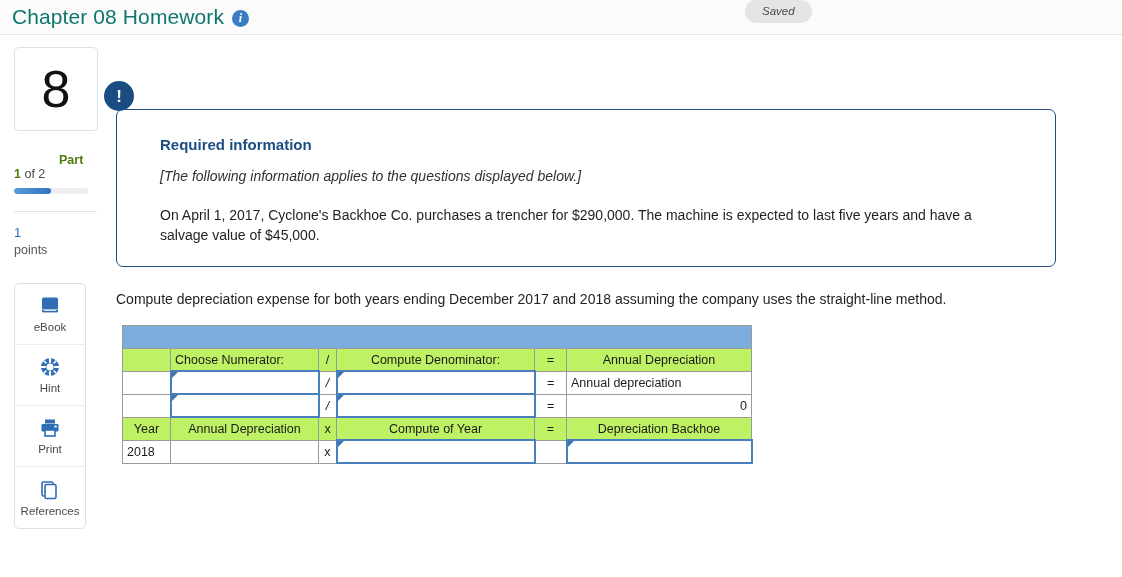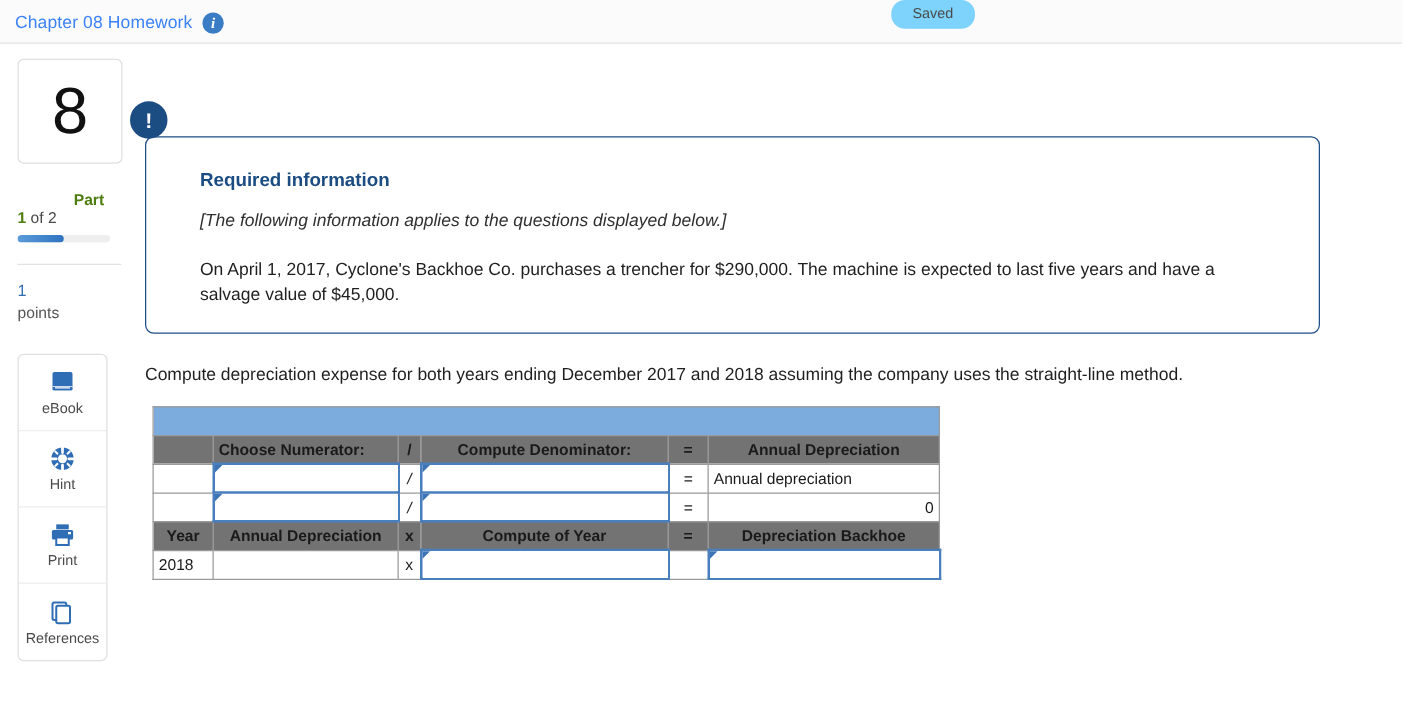--- a/index.html
+++ b/index.html
@@ -21,8 +21,8 @@
   }
   .topbar-title {
     margin-left: 12px;
-    font-size: 14px;
-    color: #3b82f6;
+    font-size: 21px;
+    color: #0f766e;
     letter-spacing: .1px;
   }
   .info-icon {

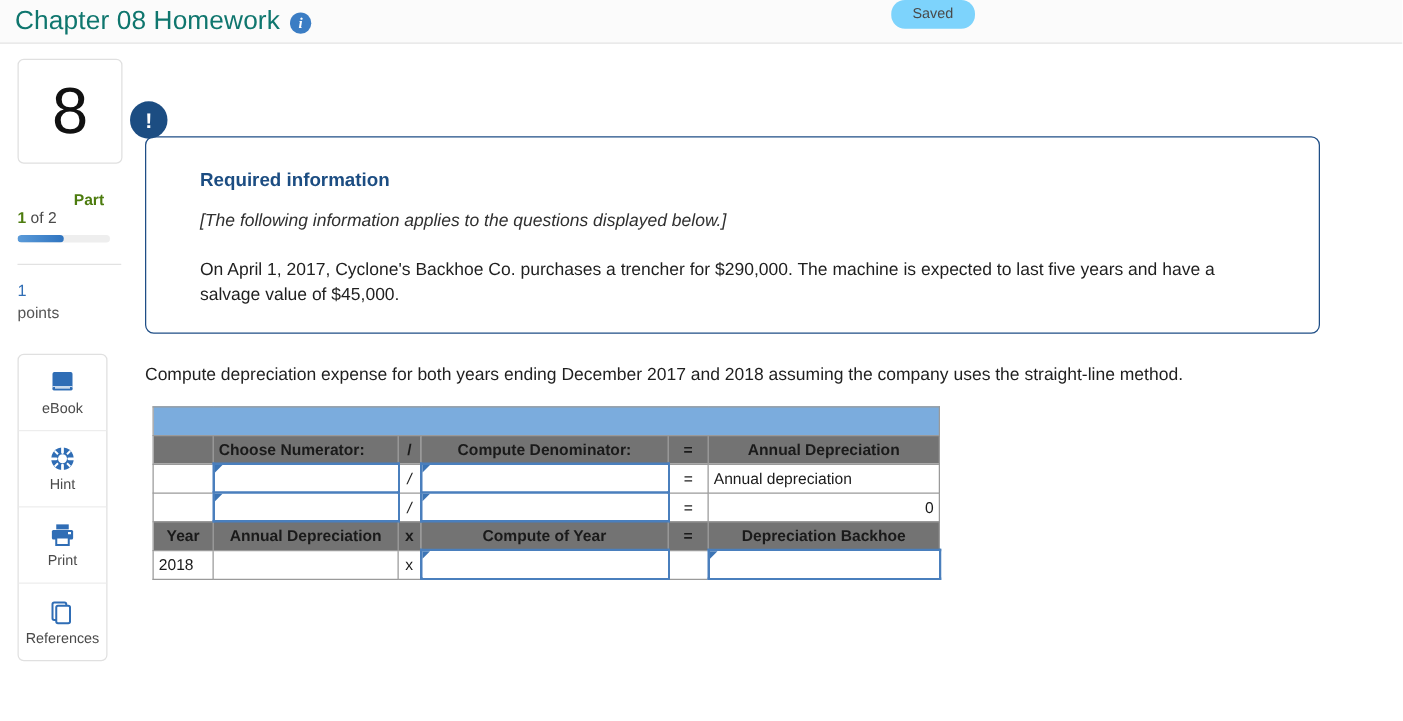--- a/index.html
+++ b/index.html
@@ -43,13 +43,14 @@
   }
   .saved-badge {
     position: absolute;
-    left: 713px;
+    left: 745px;
     top: 0px;
-    background: #7dd3fc;
+    background: #e5e5e5;
     color: #4a4a4a;
     font-size: 11.5px;
     padding: 5px 17px 6px;
     border-radius: 11px;
+    font-style: italic;
   }
 
   

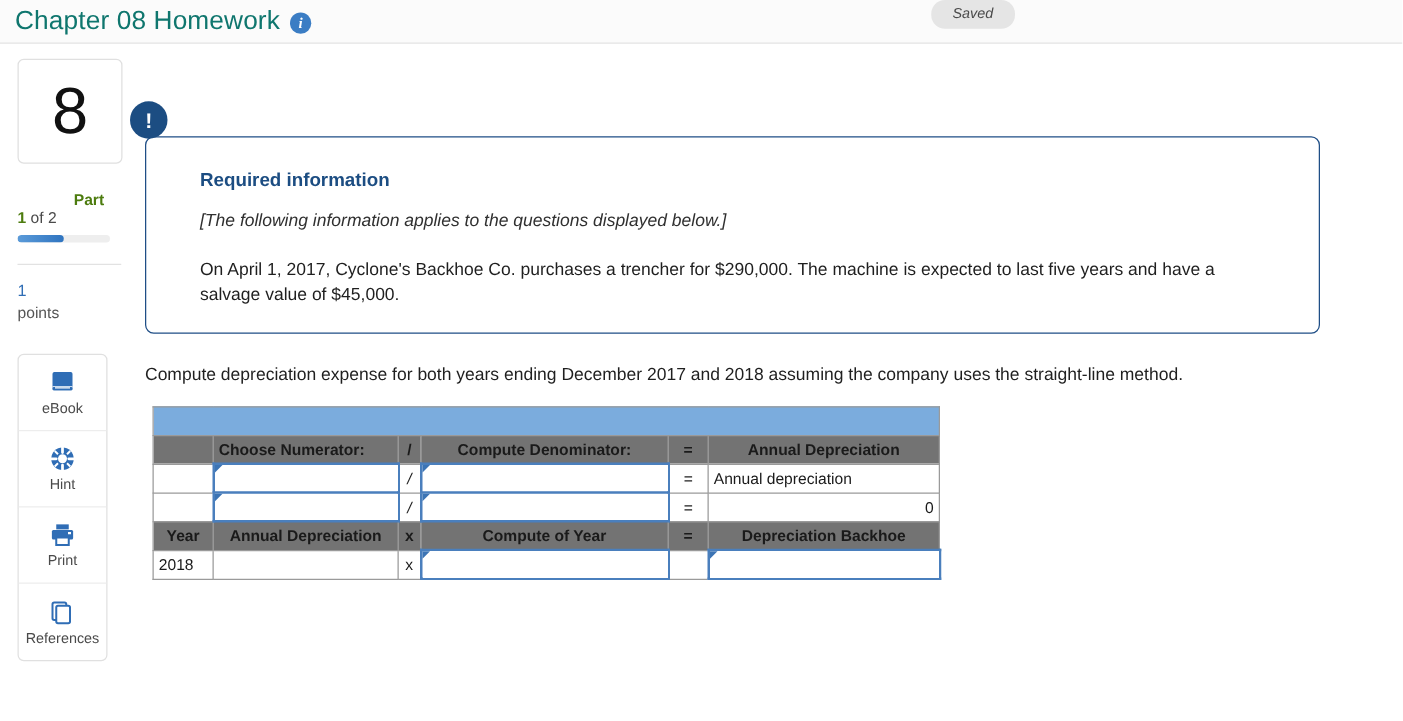--- a/index.html
+++ b/index.html
@@ -187,8 +187,8 @@
     vertical-align: middle;
   }
   .hd {
-    background: #737373;
-    font-weight: bold;
+    background: #bef264;
+    font-weight: normal;
     text-align: center;
   }
   .hd-left { text-align: left; padding-left: 5px; }

